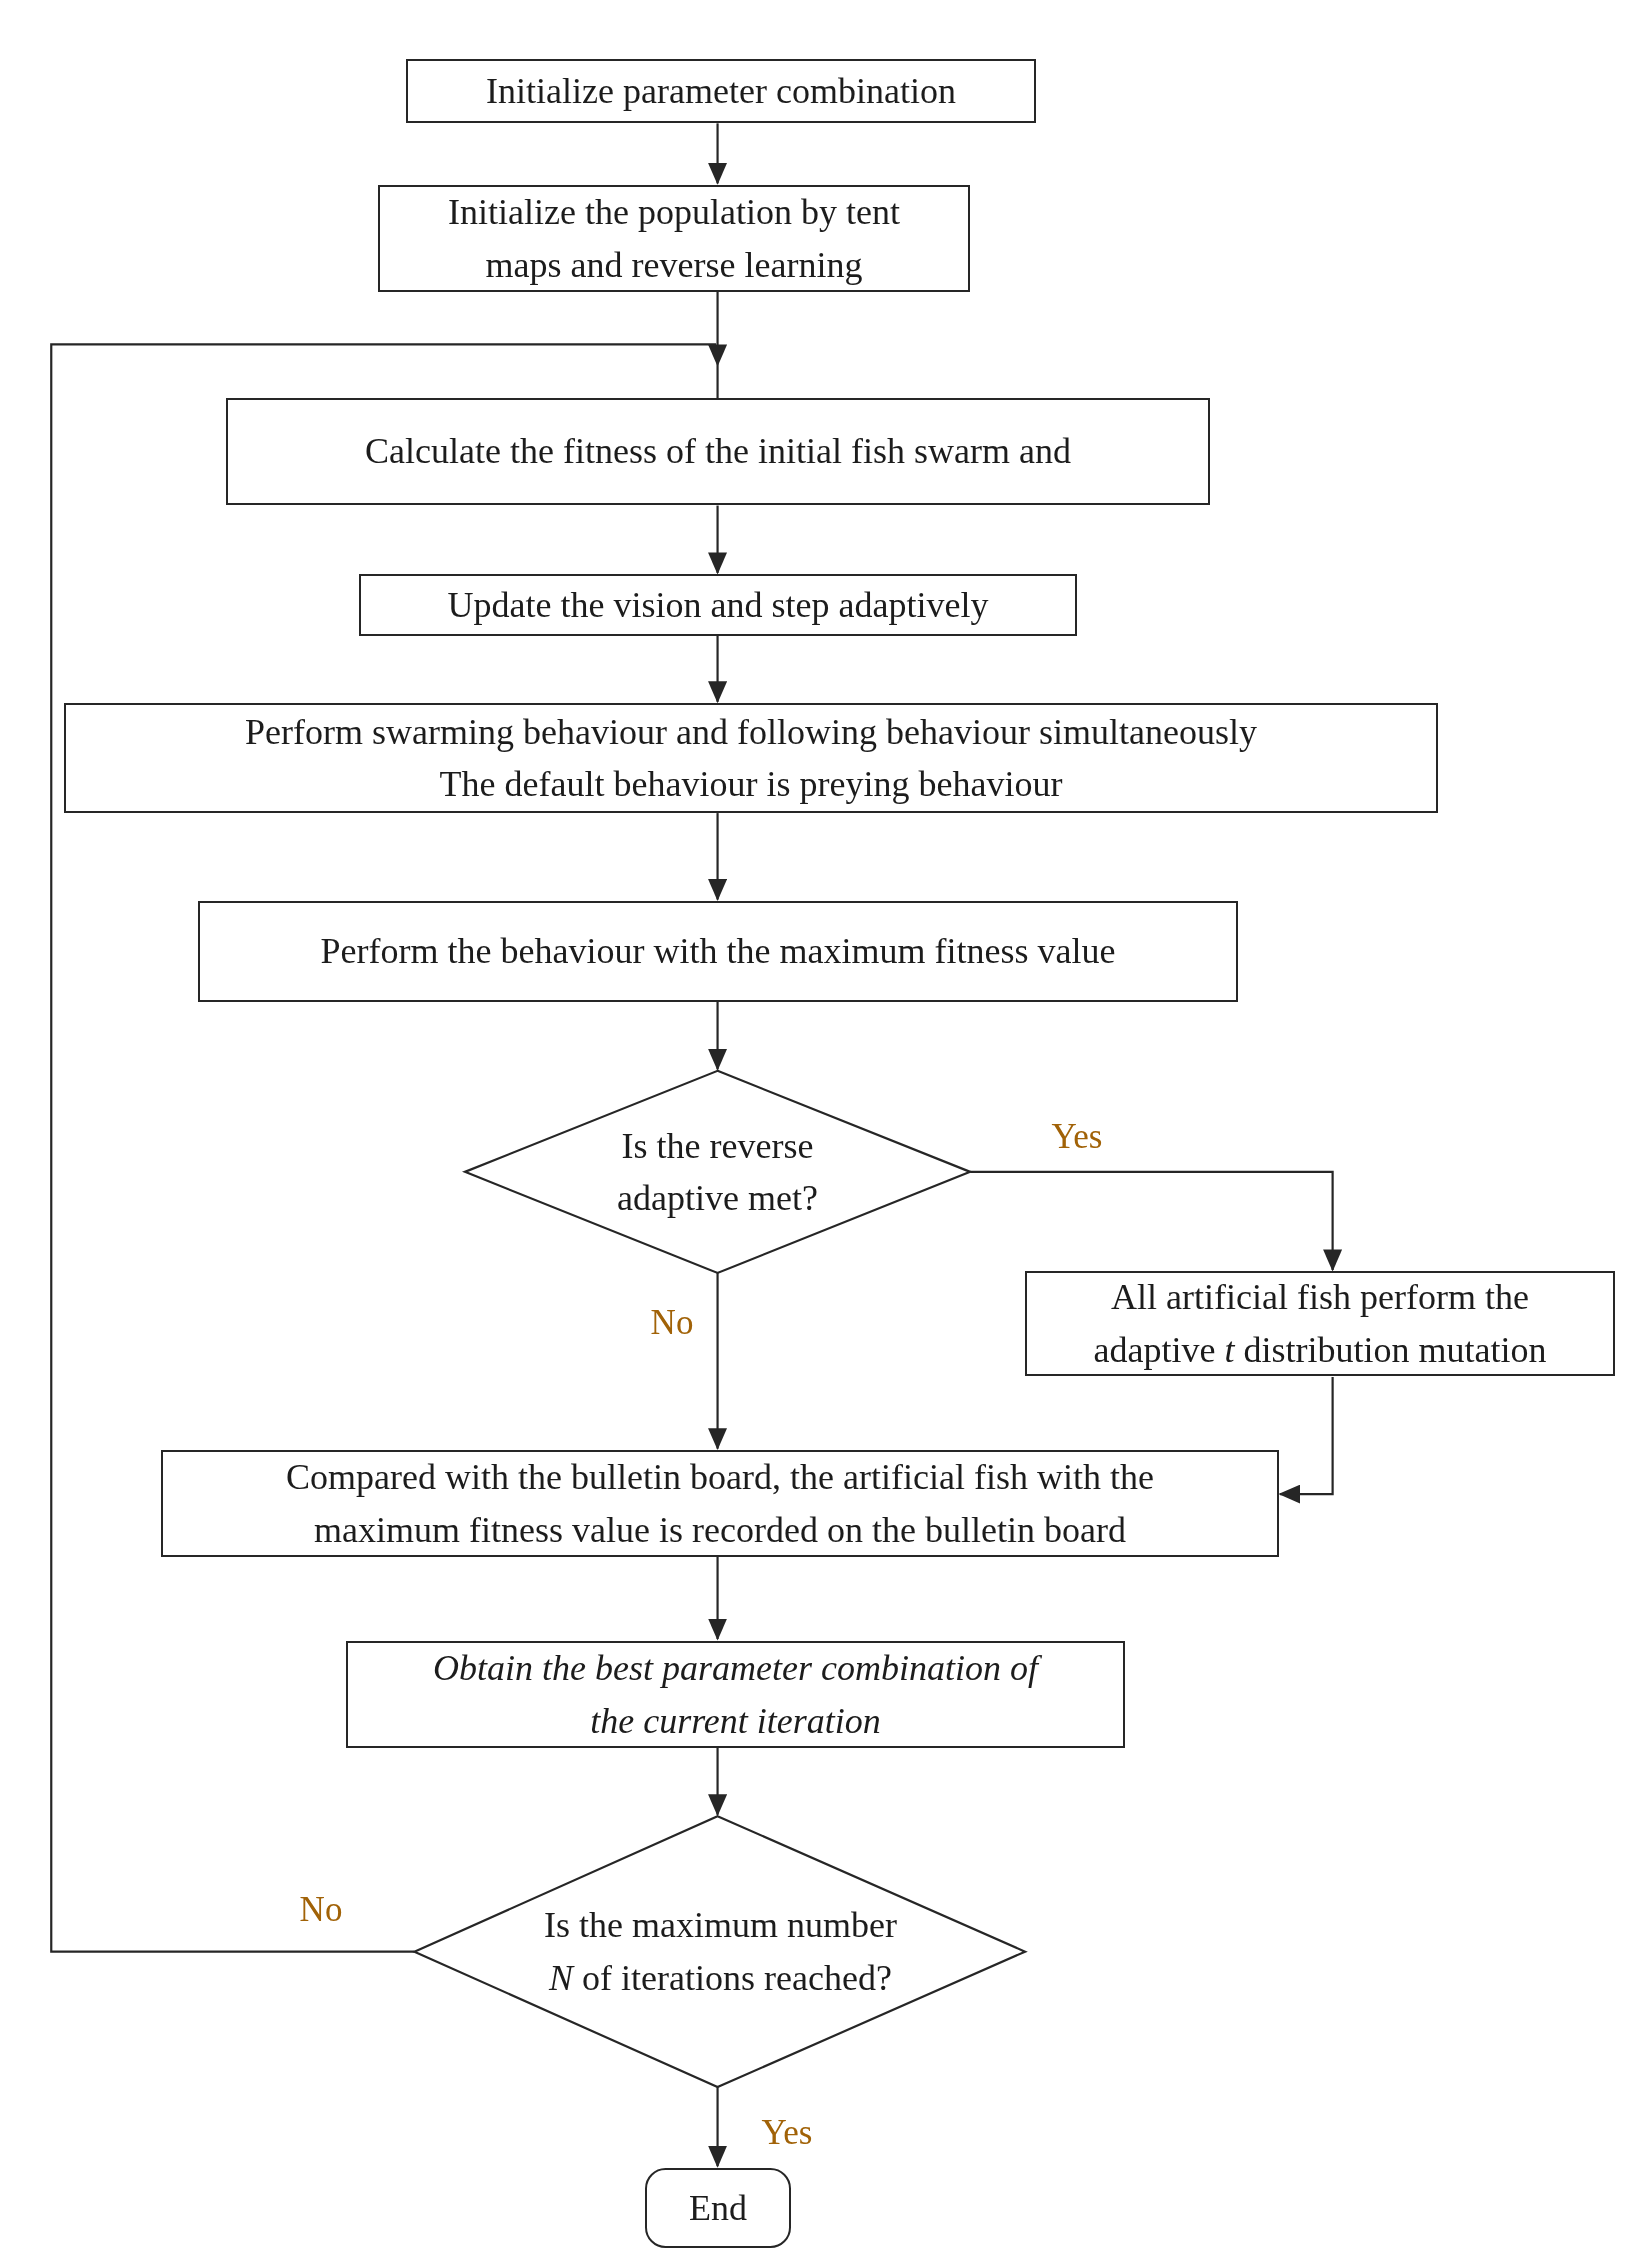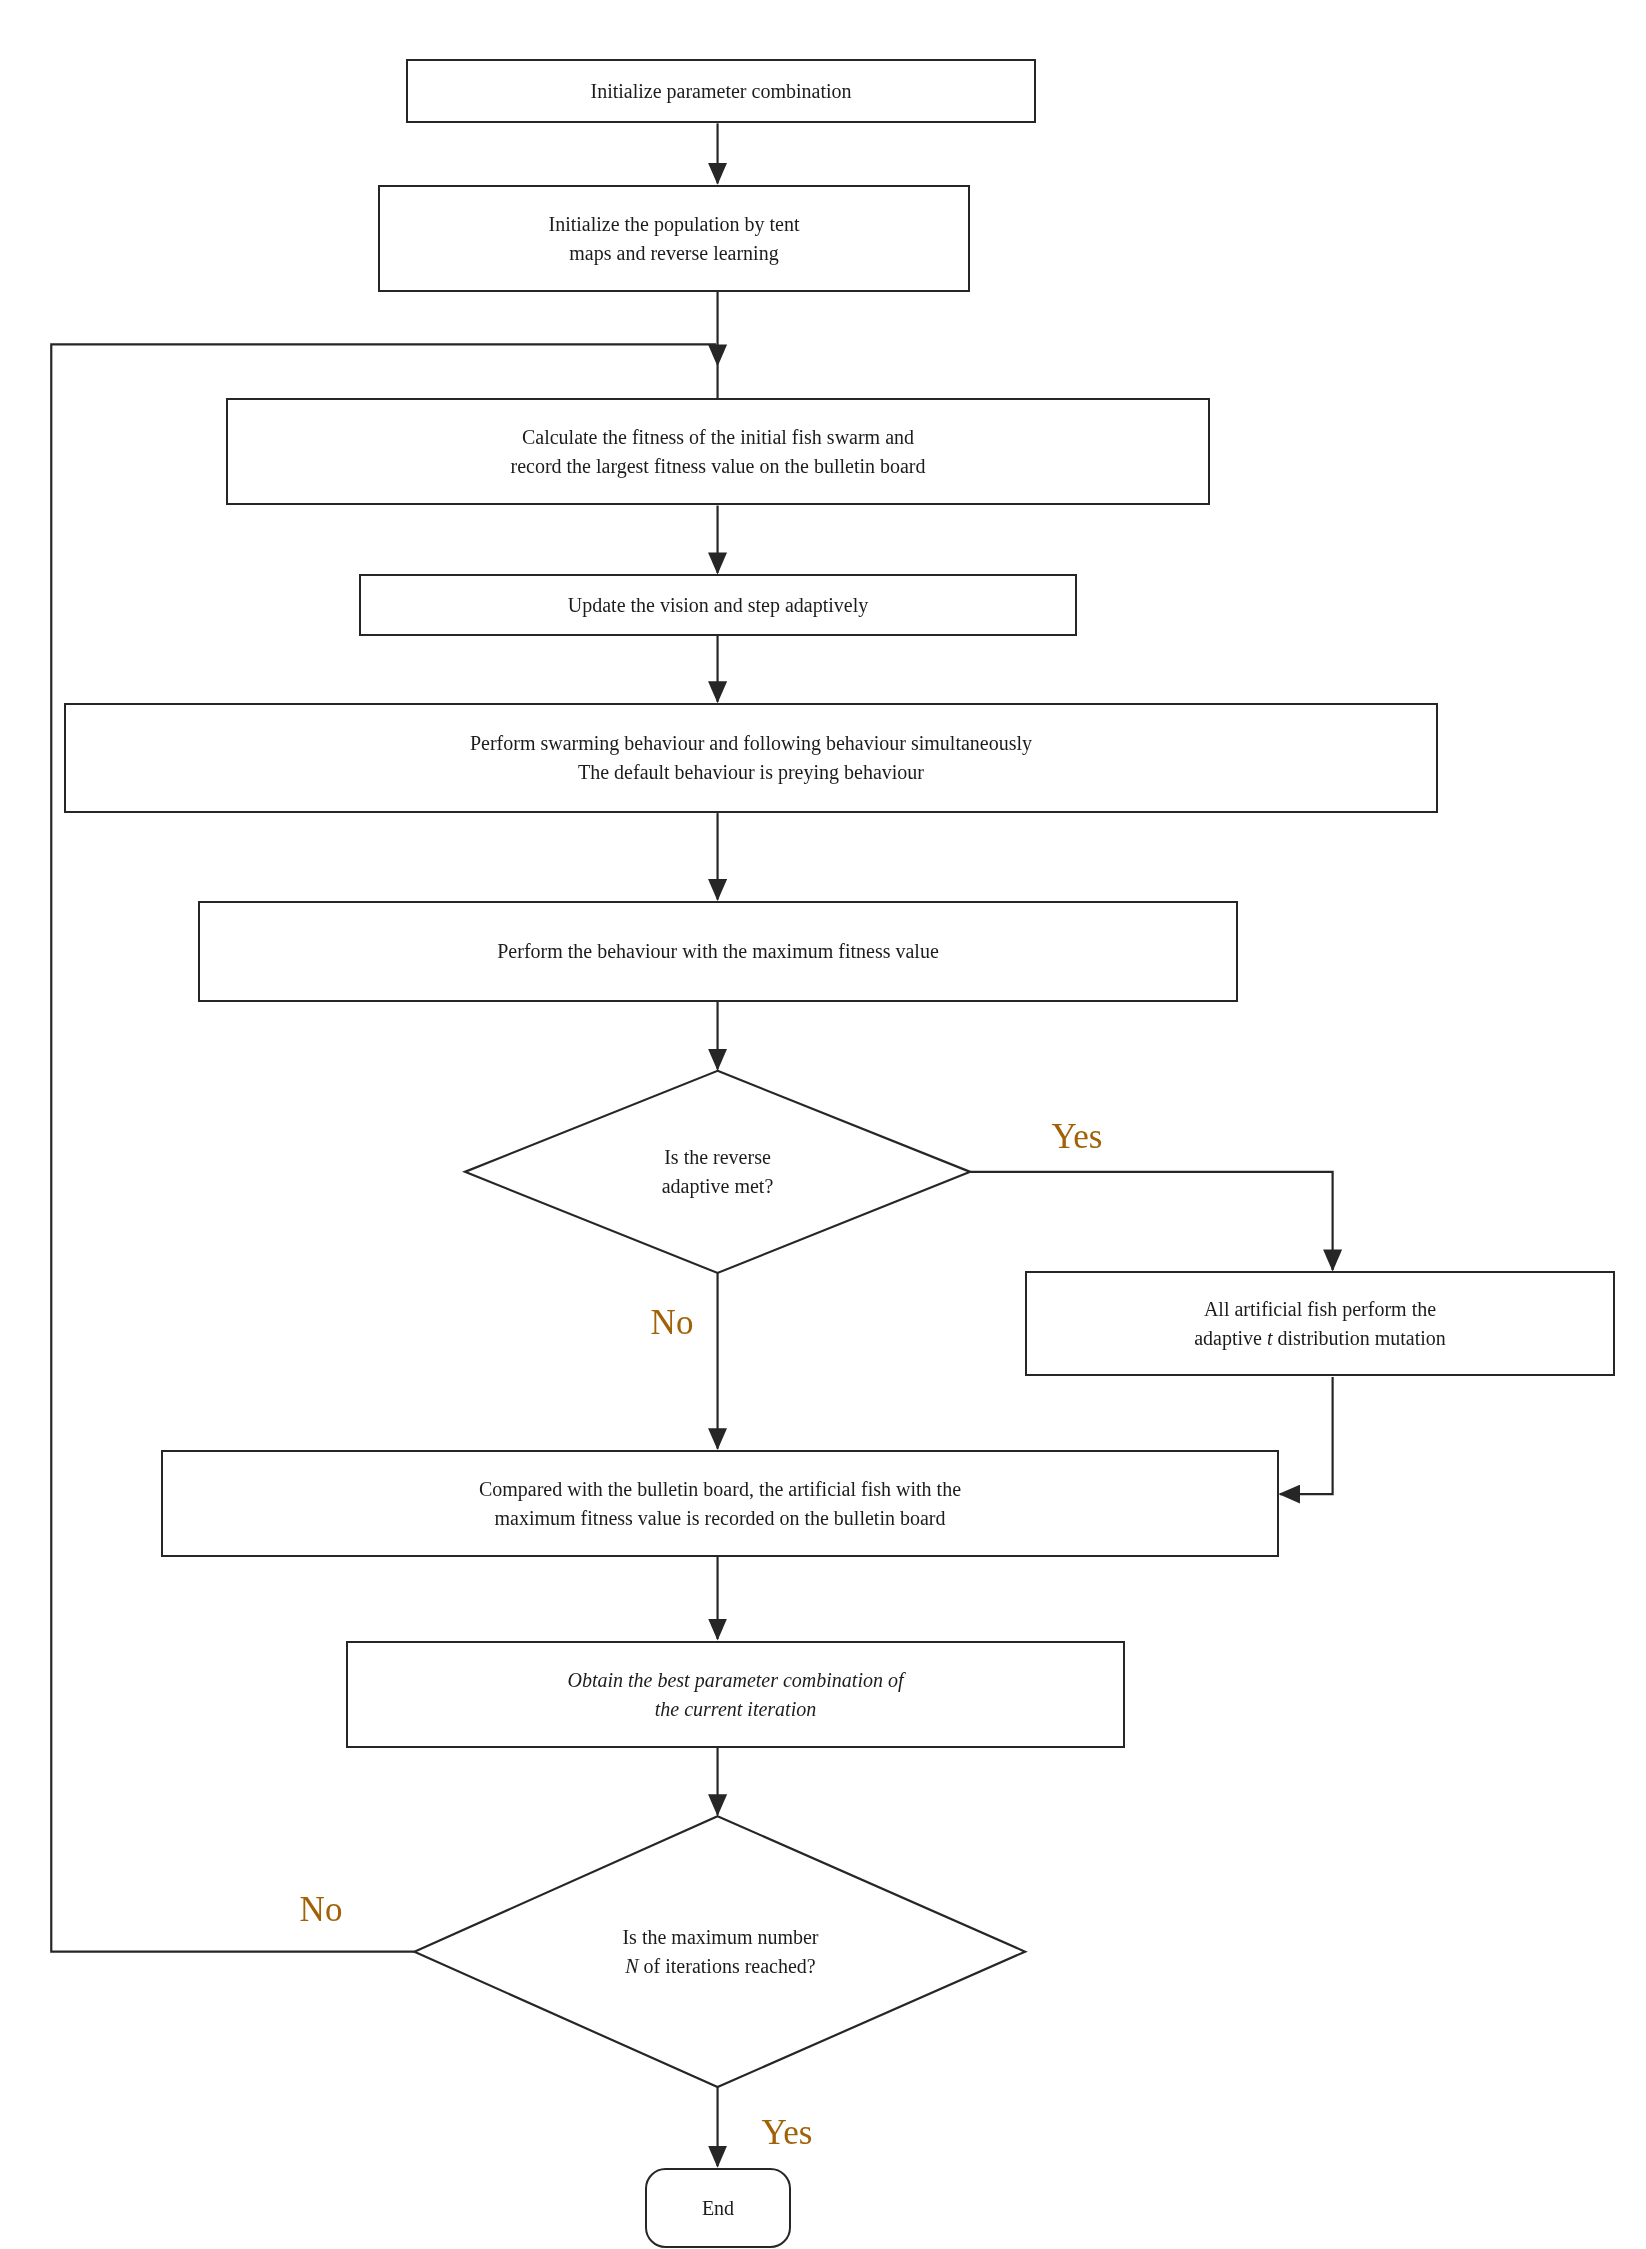--- a/index.html
+++ b/index.html
@@ -26,7 +26,7 @@
     align-items: center;
     justify-content: center;
     text-align: center;
-    font-size: 20px;
+    font-size: 36px;
     line-height: 1.45;
   }
   .rect {

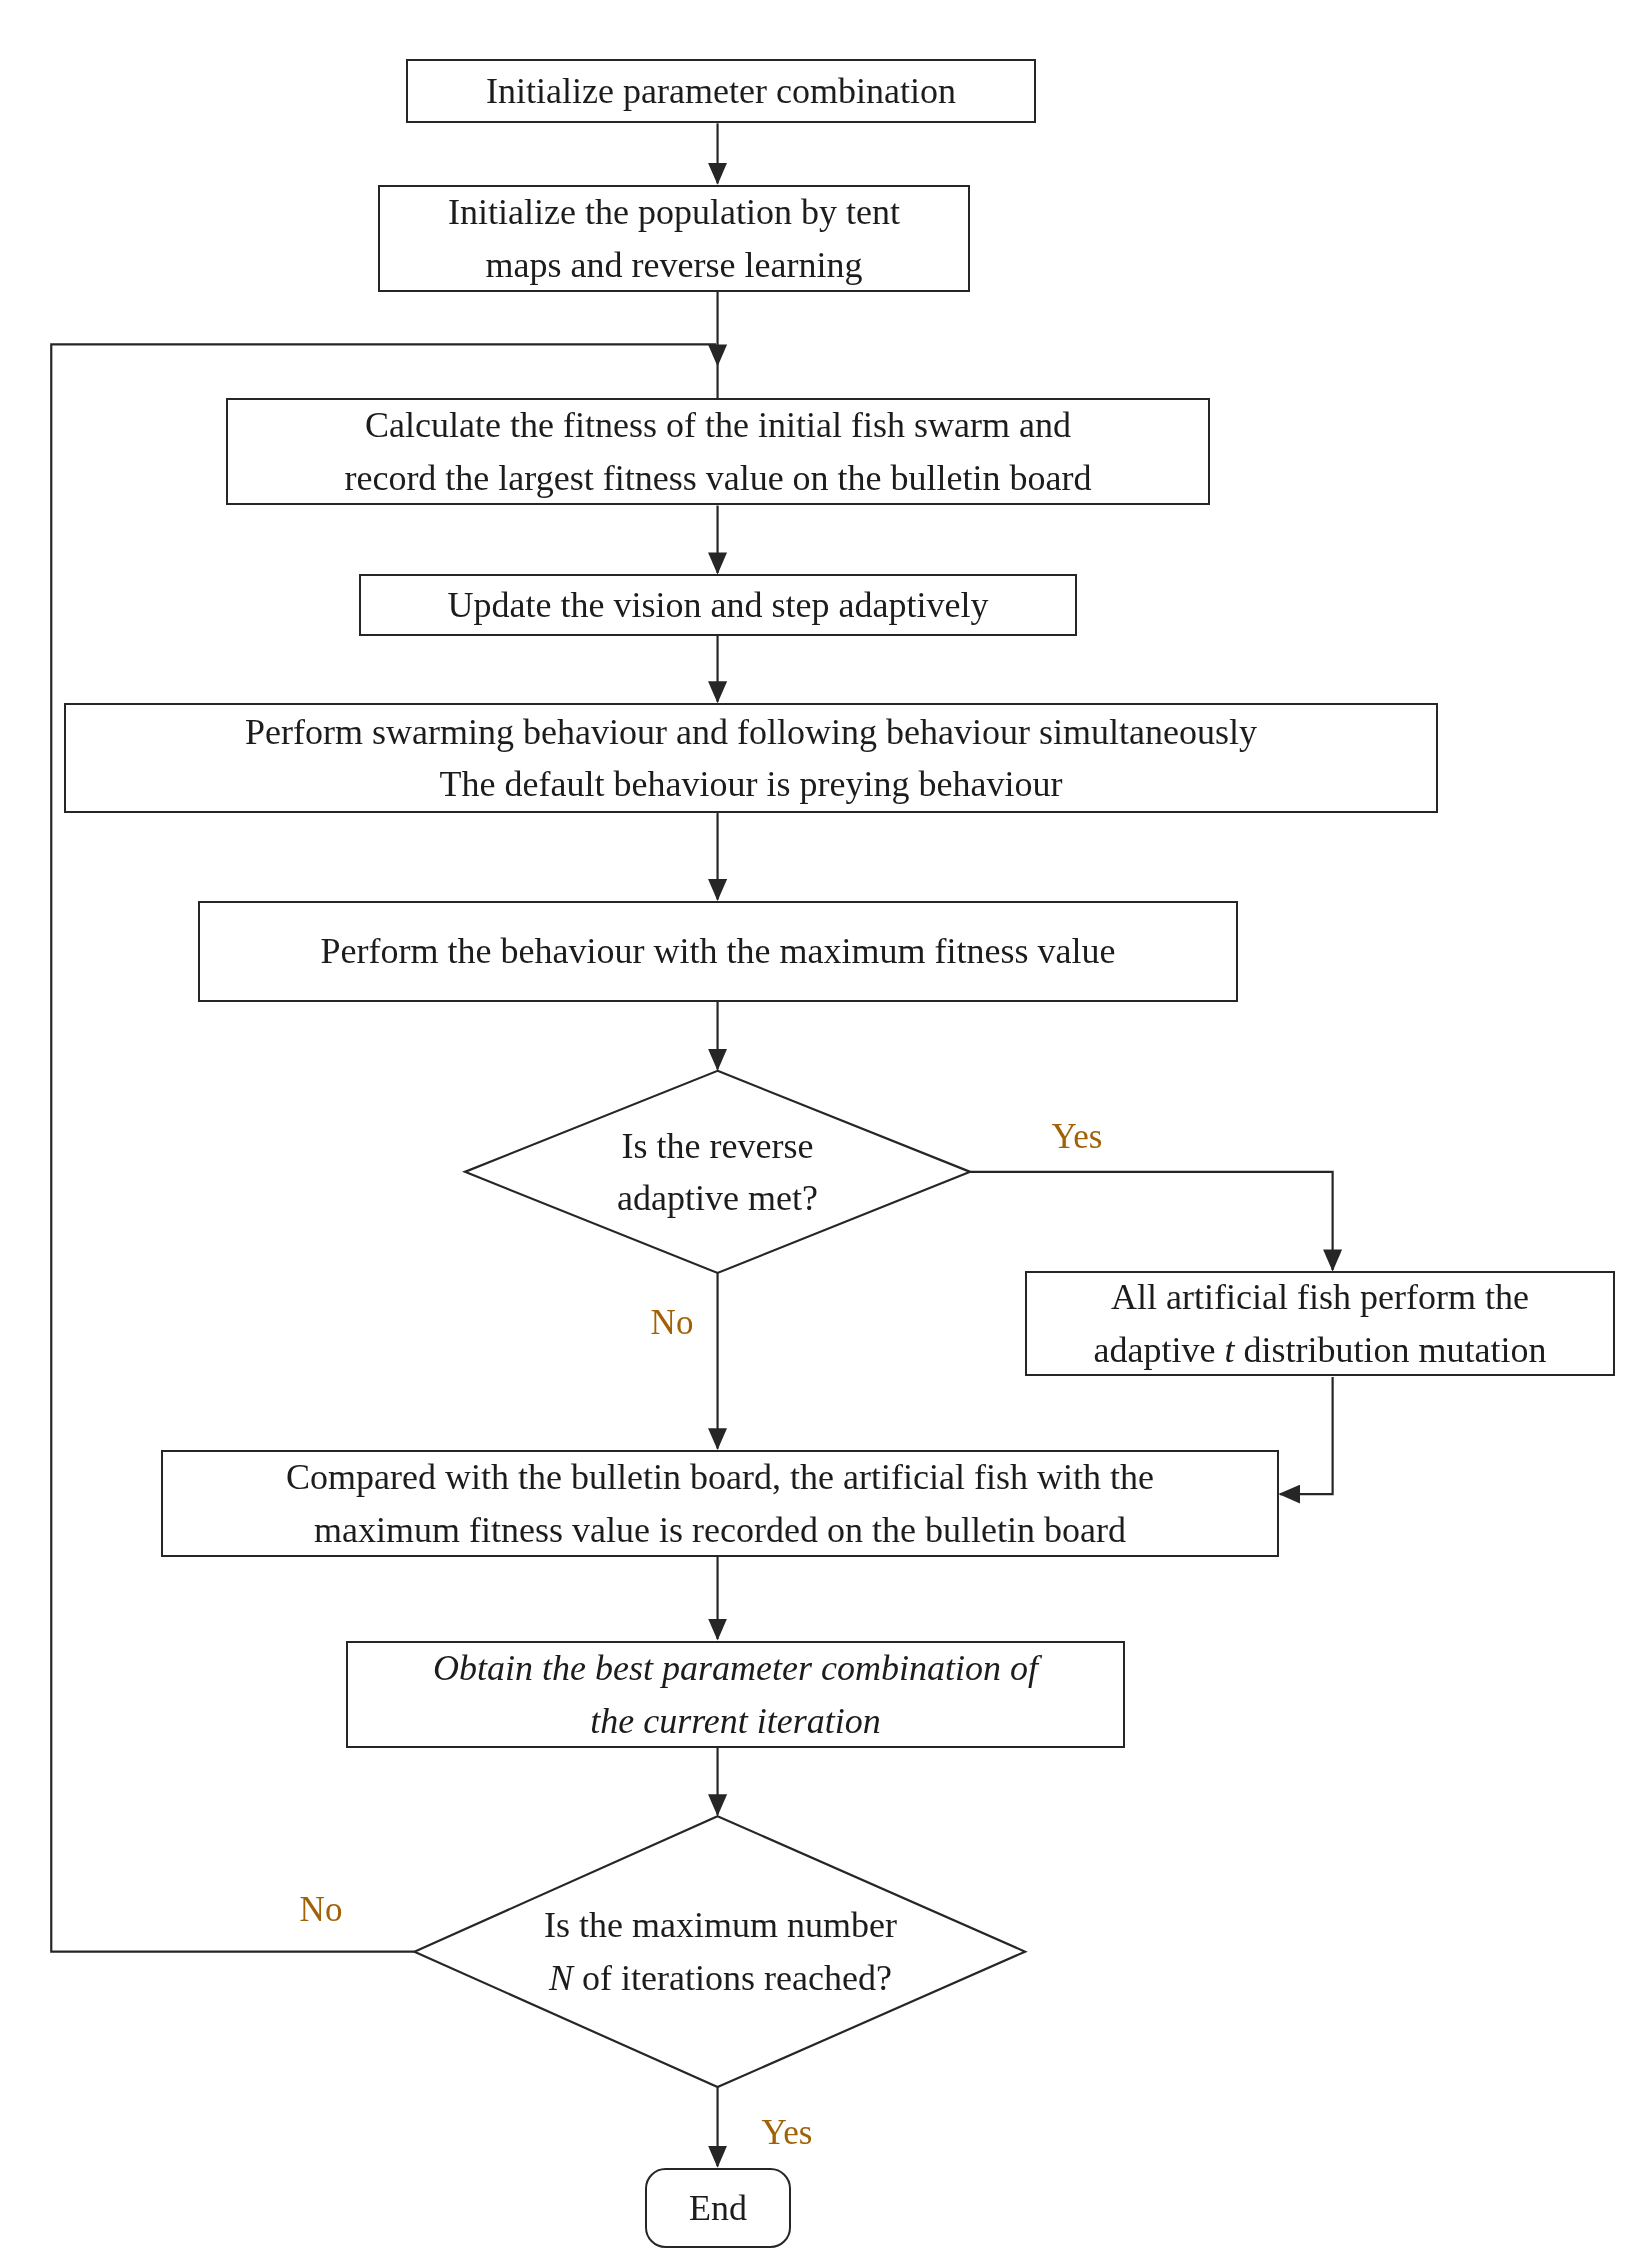--- a/index.html
+++ b/index.html
@@ -94,7 +94,6 @@
 
   <div class="node rect" style="left:226px; top:398px; width:984px; height:107px;">
     <span class="line">Calculate the fitness of the initial fish swarm and</span>
-    <span class="line">record the largest fitness value on the bulletin board</span>
   </div>
 
   <div class="node rect" style="left:359px; top:574px; width:718px; height:62px;">

